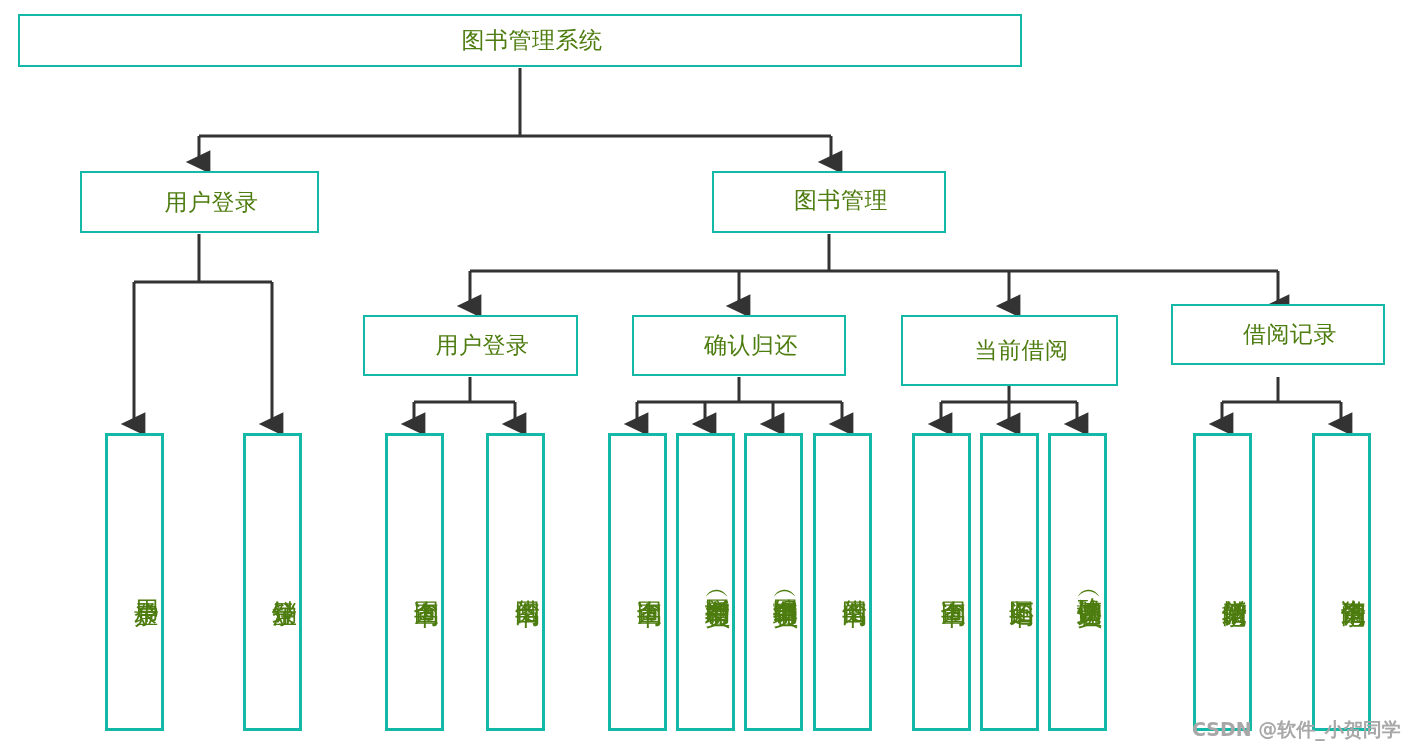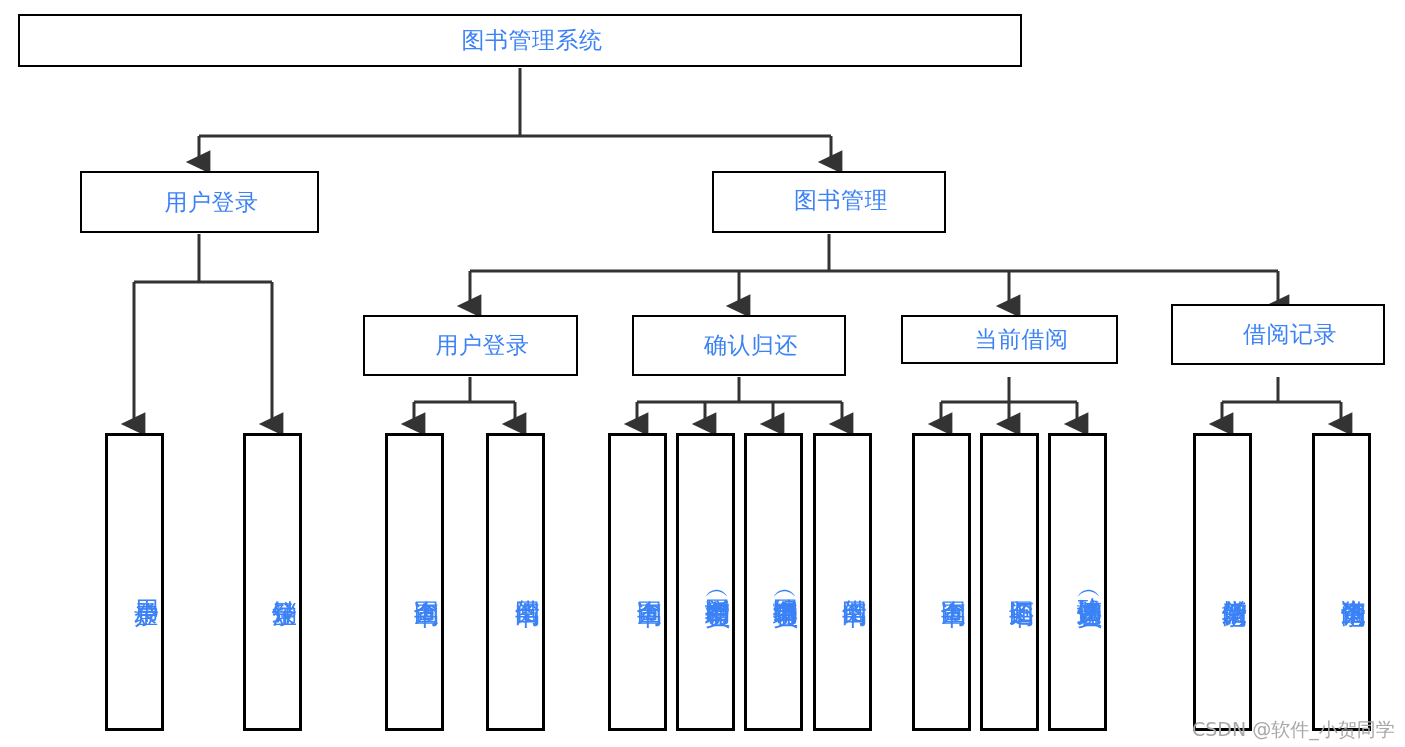--- a/index.html
+++ b/index.html
@@ -30,11 +30,11 @@
     position: absolute;
     box-sizing: border-box;
     background: #ffffff;
-    border: 2px solid #000000;
+    border: 2px solid #14b8a6;
     display: flex;
     align-items: center;
     justify-content: center;
-    color: #3b82f6;
+    color: #4d7c0f;
     z-index: 2;
     padding-left: 24px;
   }

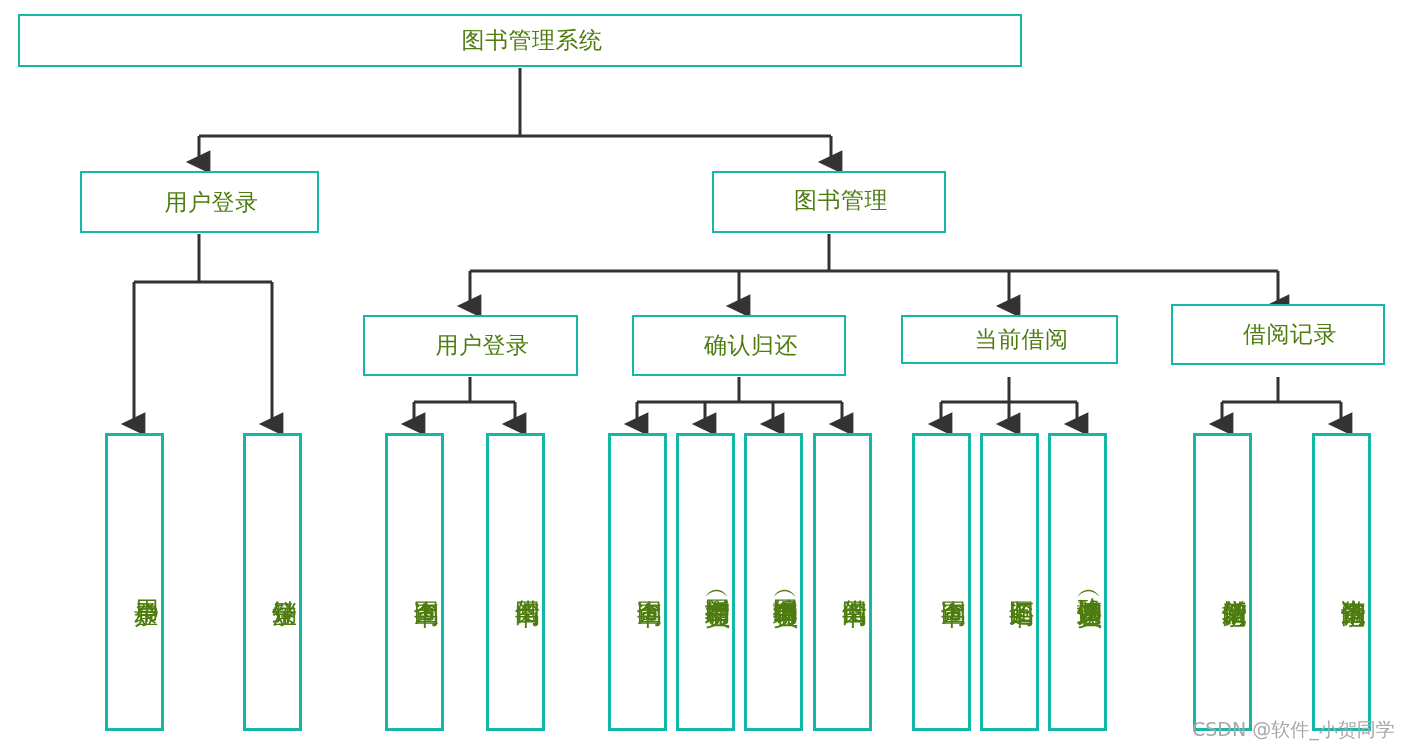--- a/index.html
+++ b/index.html
@@ -142,7 +142,7 @@
     <span class="label">确认归还</span>
   </div>
 
-  <div class="node node-l2" style="left:901px; top:315px; width:217px; height:49px;">
+  <div class="node node-l2" style="left:901px; top:315px; width:217px; height:71px;">
     <span class="label">当前借阅</span>
   </div>
 

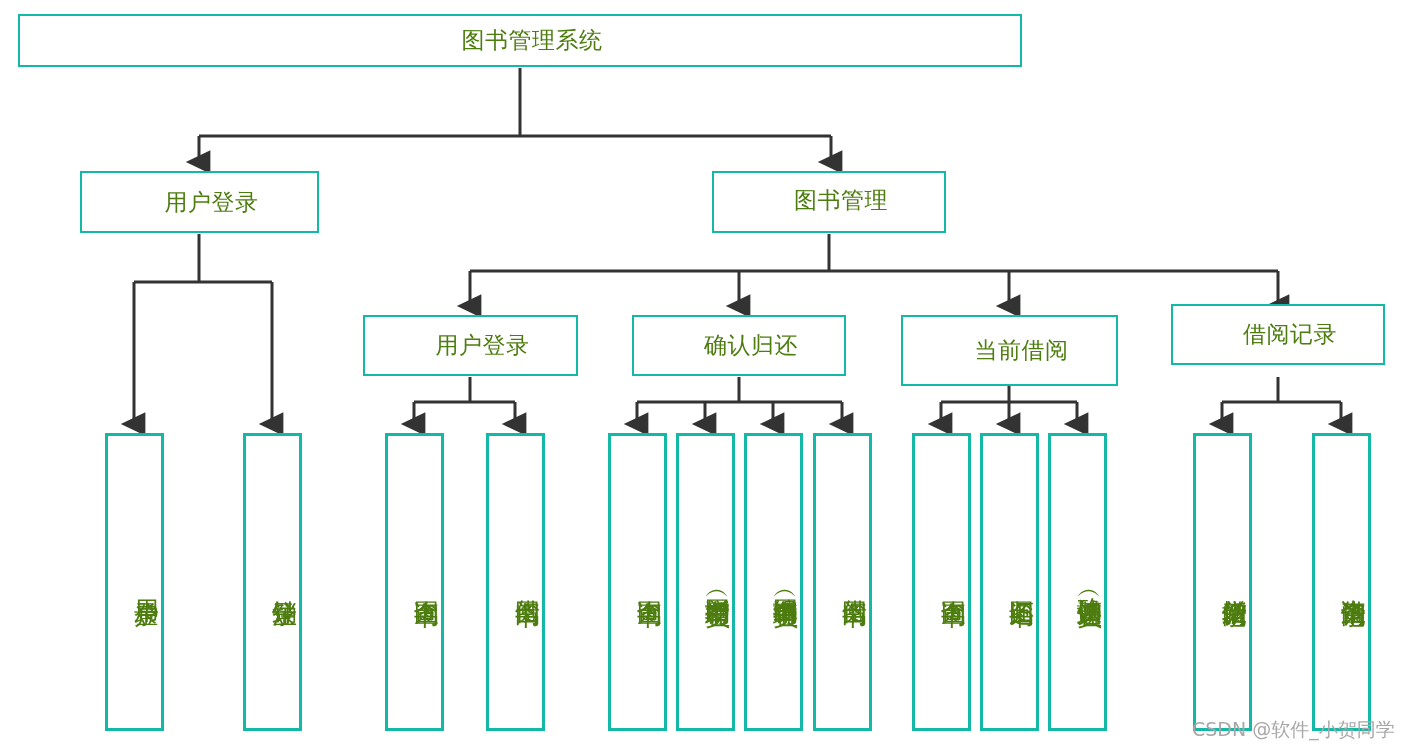--- a/index.html
+++ b/index.html
@@ -67,6 +67,7 @@
     white-space: nowrap;
     z-index: 5;
     font-family: "DejaVu Sans", "Liberation Sans", sans-serif;
+    font-weight: bold;
   }
 </style>
 </head>

